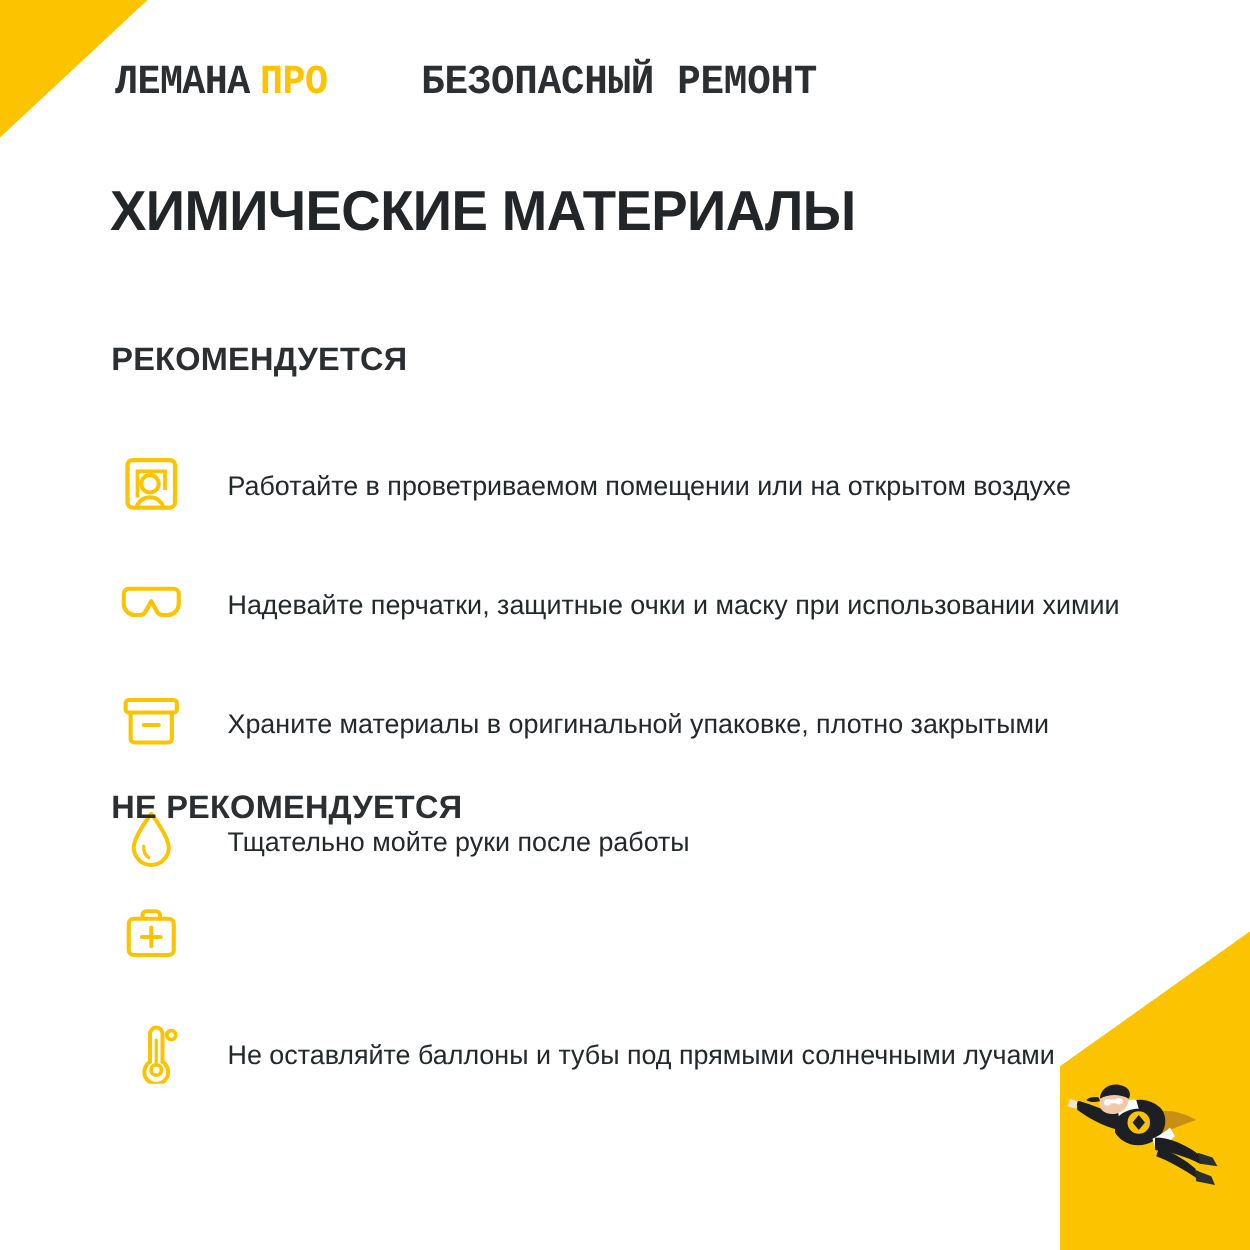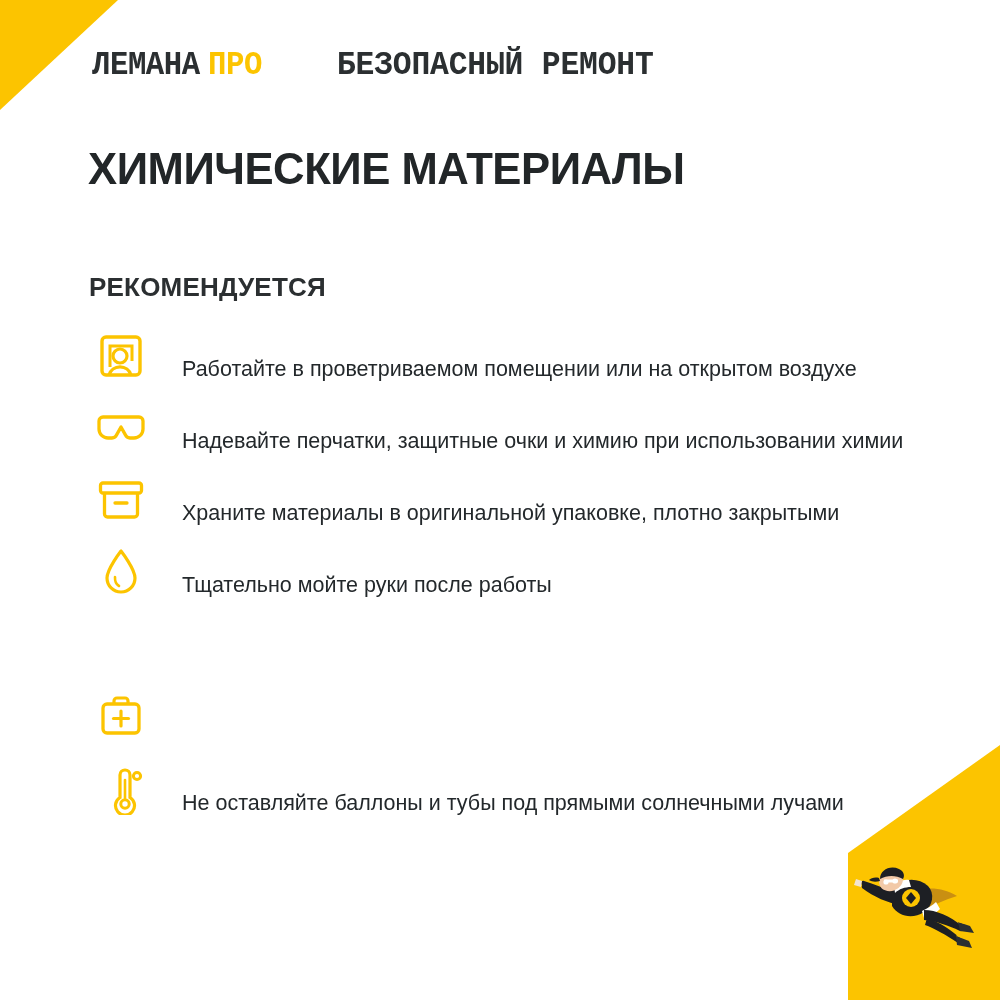--- a/index.html
+++ b/index.html
@@ -122,8 +122,9 @@
   .item {
     position: relative;
     display: flex;
-    align-items: flex-end;
+    align-items: center;
     min-height: 62px;
+    margin-top: 33px;
   }
   #list-do .item  { margin-bottom: 10px; }
   #list-dont .item{ margin-bottom: 12px; }

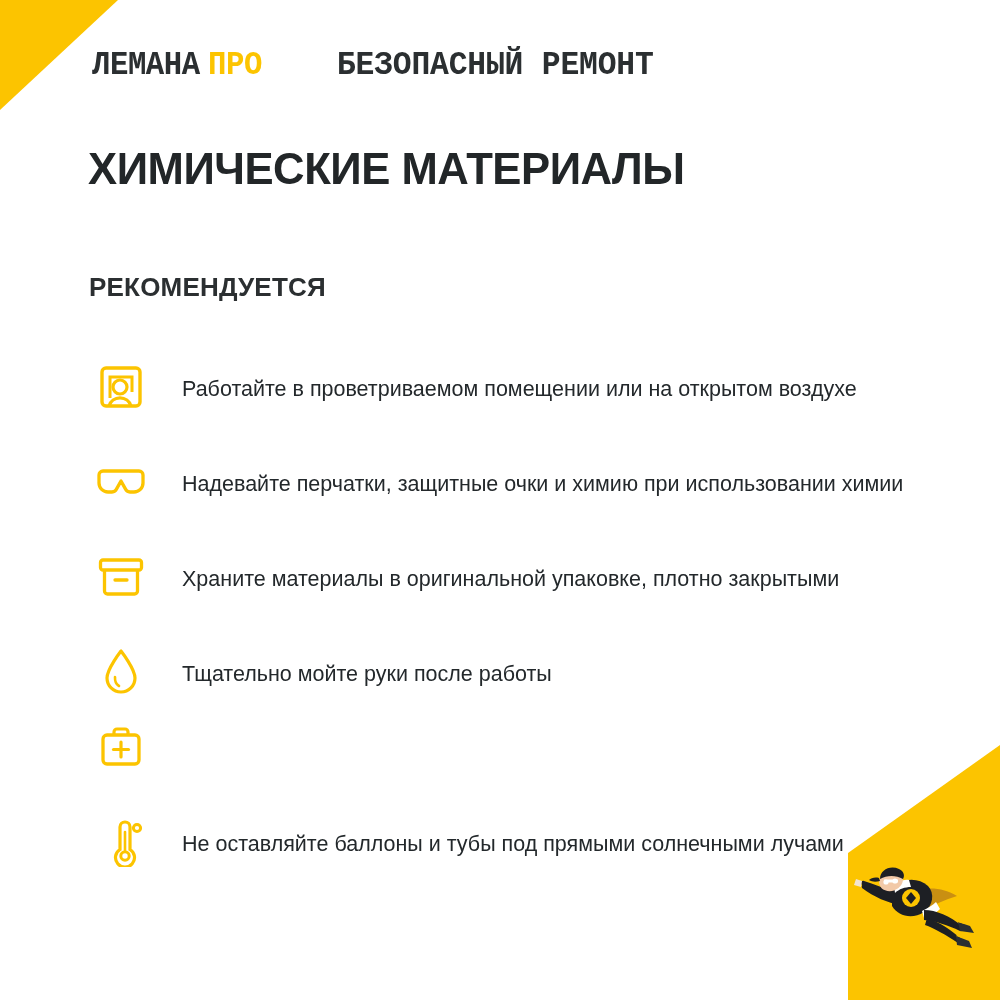--- a/index.html
+++ b/index.html
@@ -197,7 +197,7 @@
           <path d="M6 6 h36 a4 4 0 0 1 4 4 v8 a9 9 0 0 1 -9 9 h-4 a5 5 0 0 1 -4.6 -3.1 L24 16 l-4.4 7.9 A5 5 0 0 1 15 27 h-4 a9 9 0 0 1 -9 -9 v-8 a4 4 0 0 1 4 -4 z" fill="none" stroke="#FCC400" stroke-width="3.3" stroke-linejoin="round"></path>
         </svg>
       </div>
-      <div class="item-text">Надевайте перчатки, защитные очки и химию при использовании химии</div>
+      <div class="item-text">Надевайте перчатки, защитные очки и маску при использовании химии</div>
     </div>
 
     <div class="item">

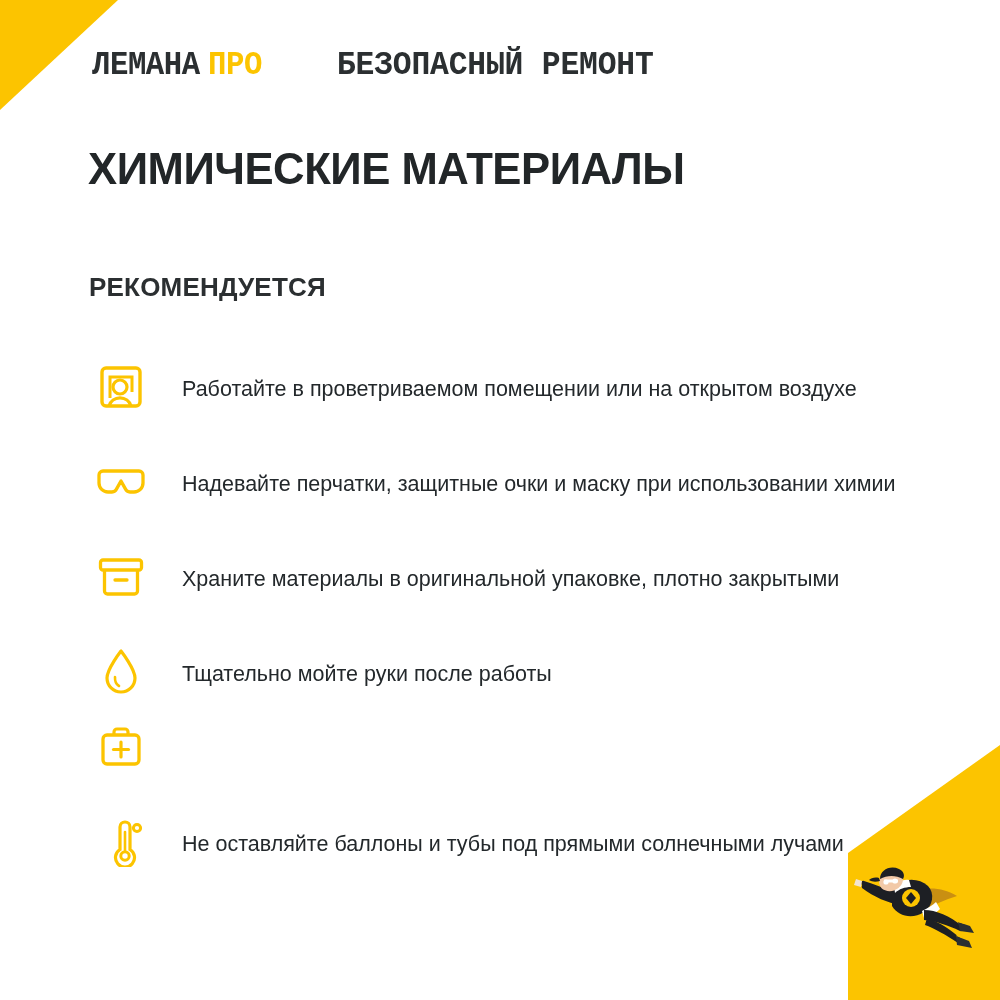--- a/index.html
+++ b/index.html
@@ -223,6 +223,7 @@
 
   </div>
 
+  <div class="section-heading" id="sec-dont">НЕ РЕКОМЕНДУЕТСЯ</div>
 
   <div class="list" id="list-dont">
 

